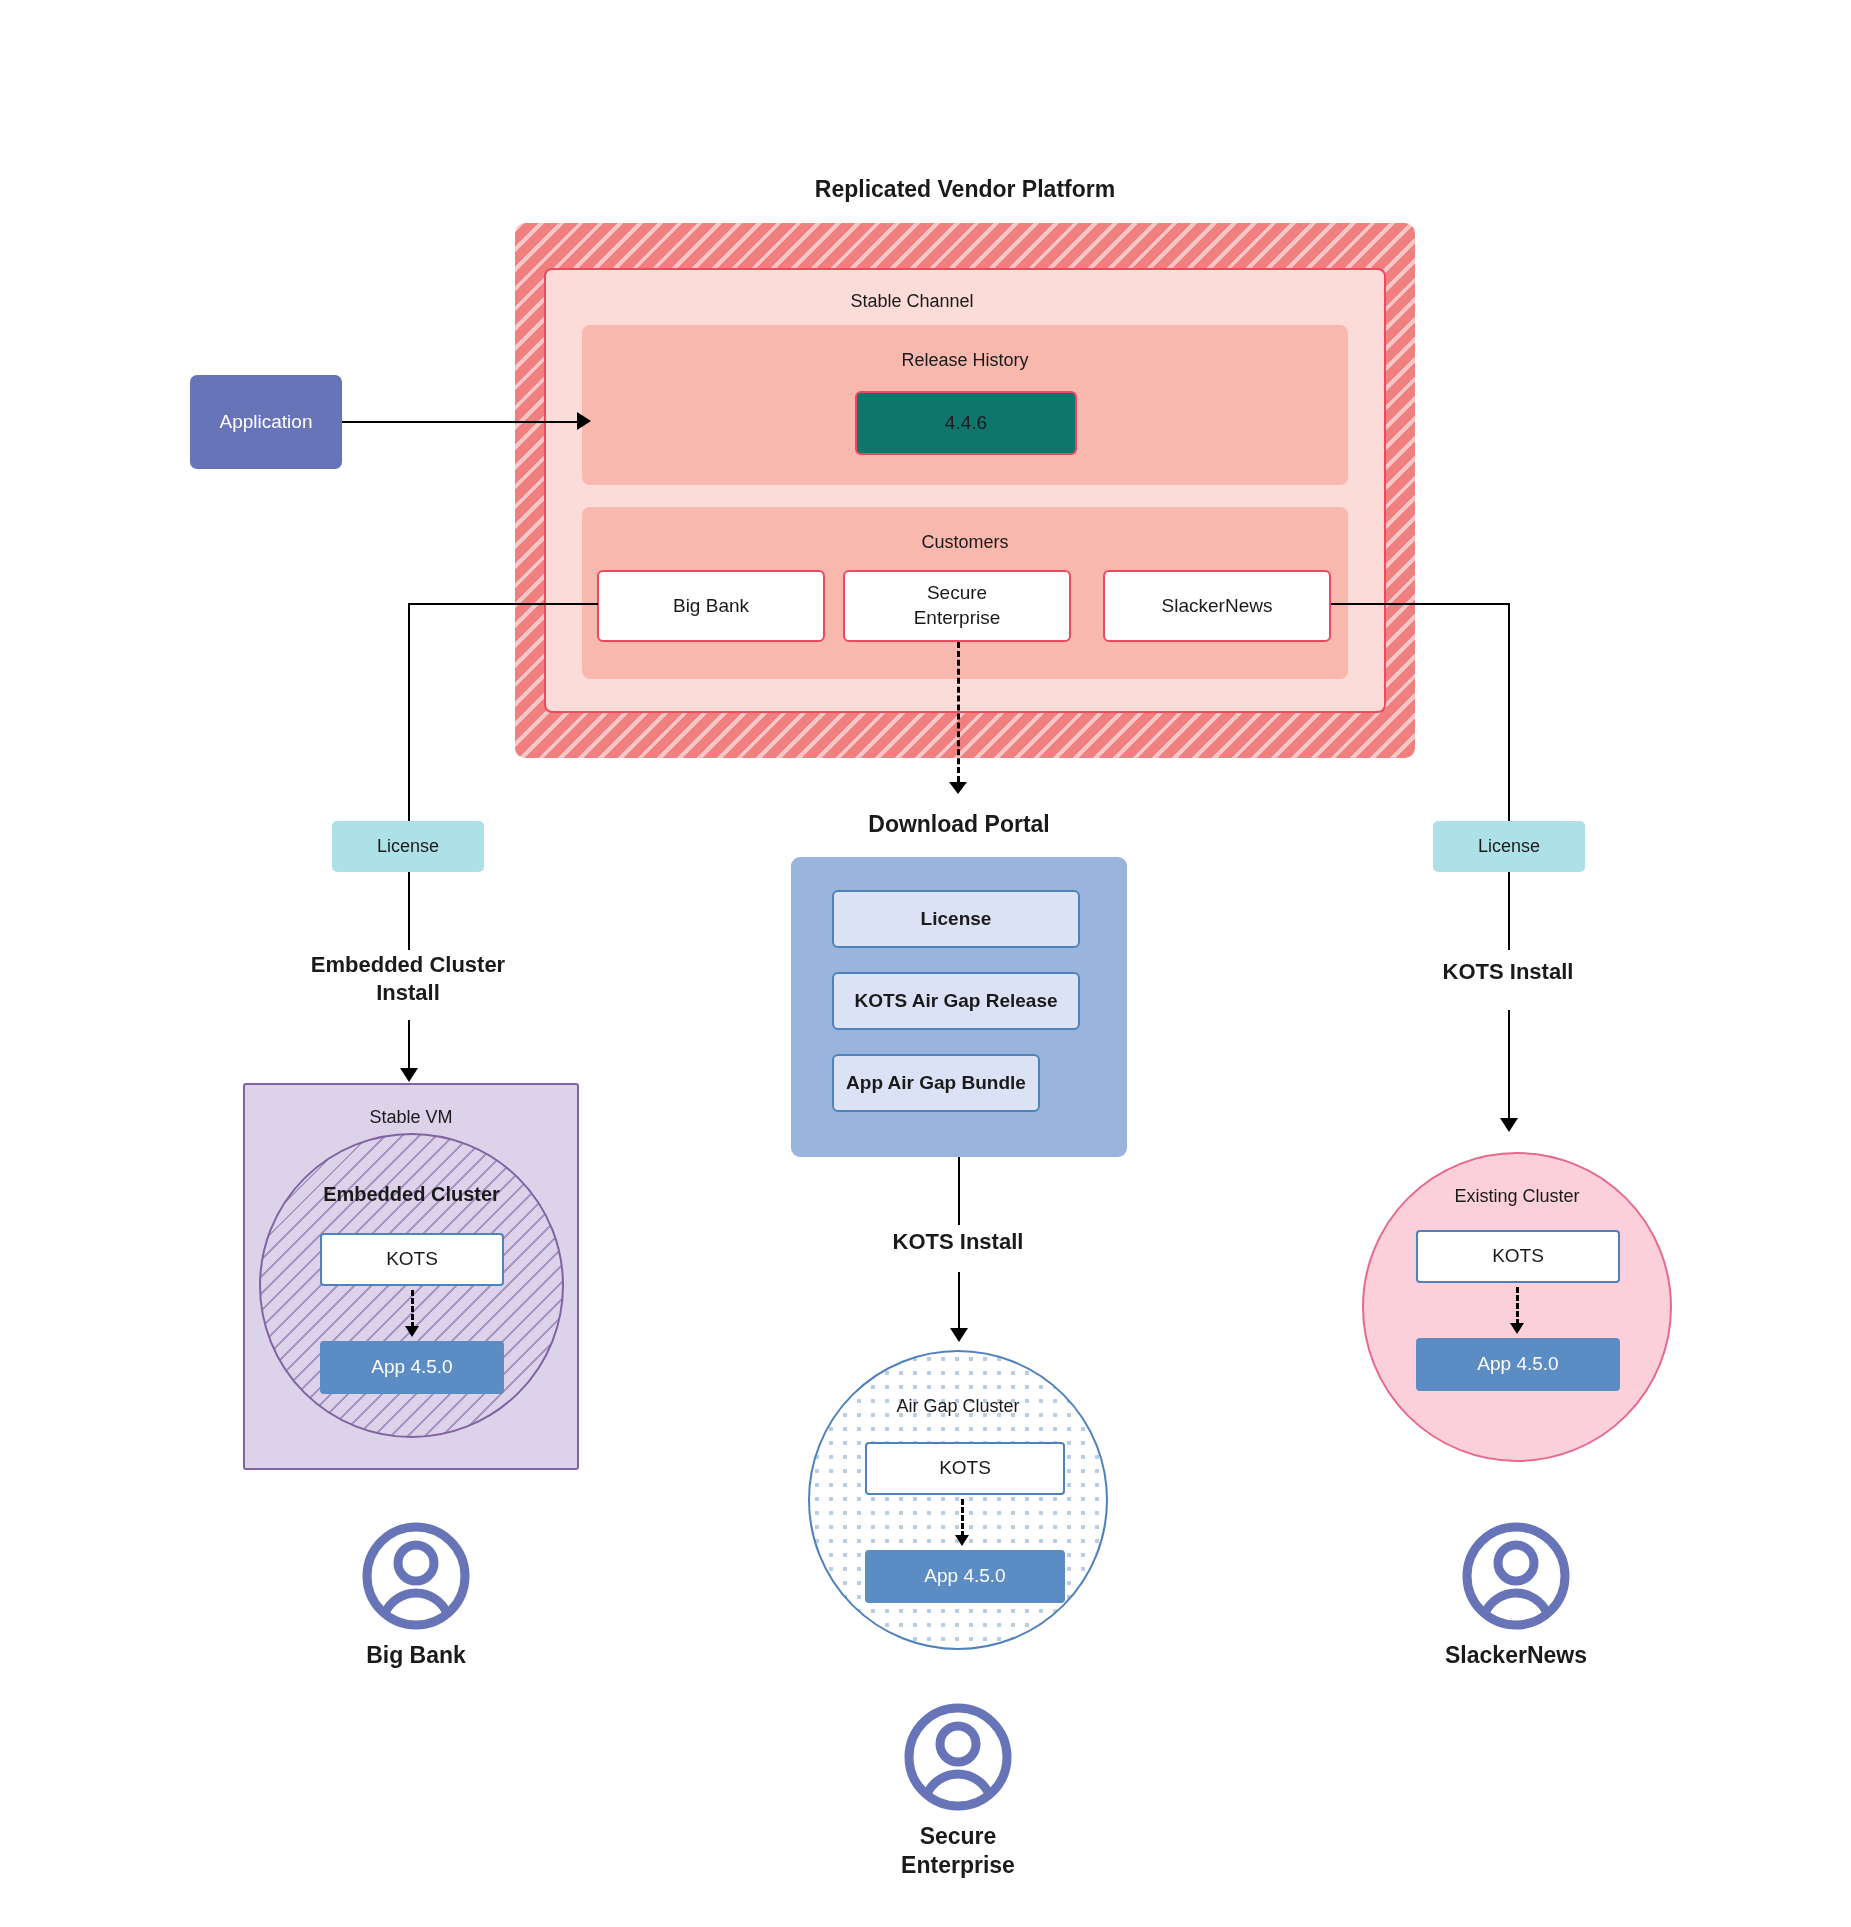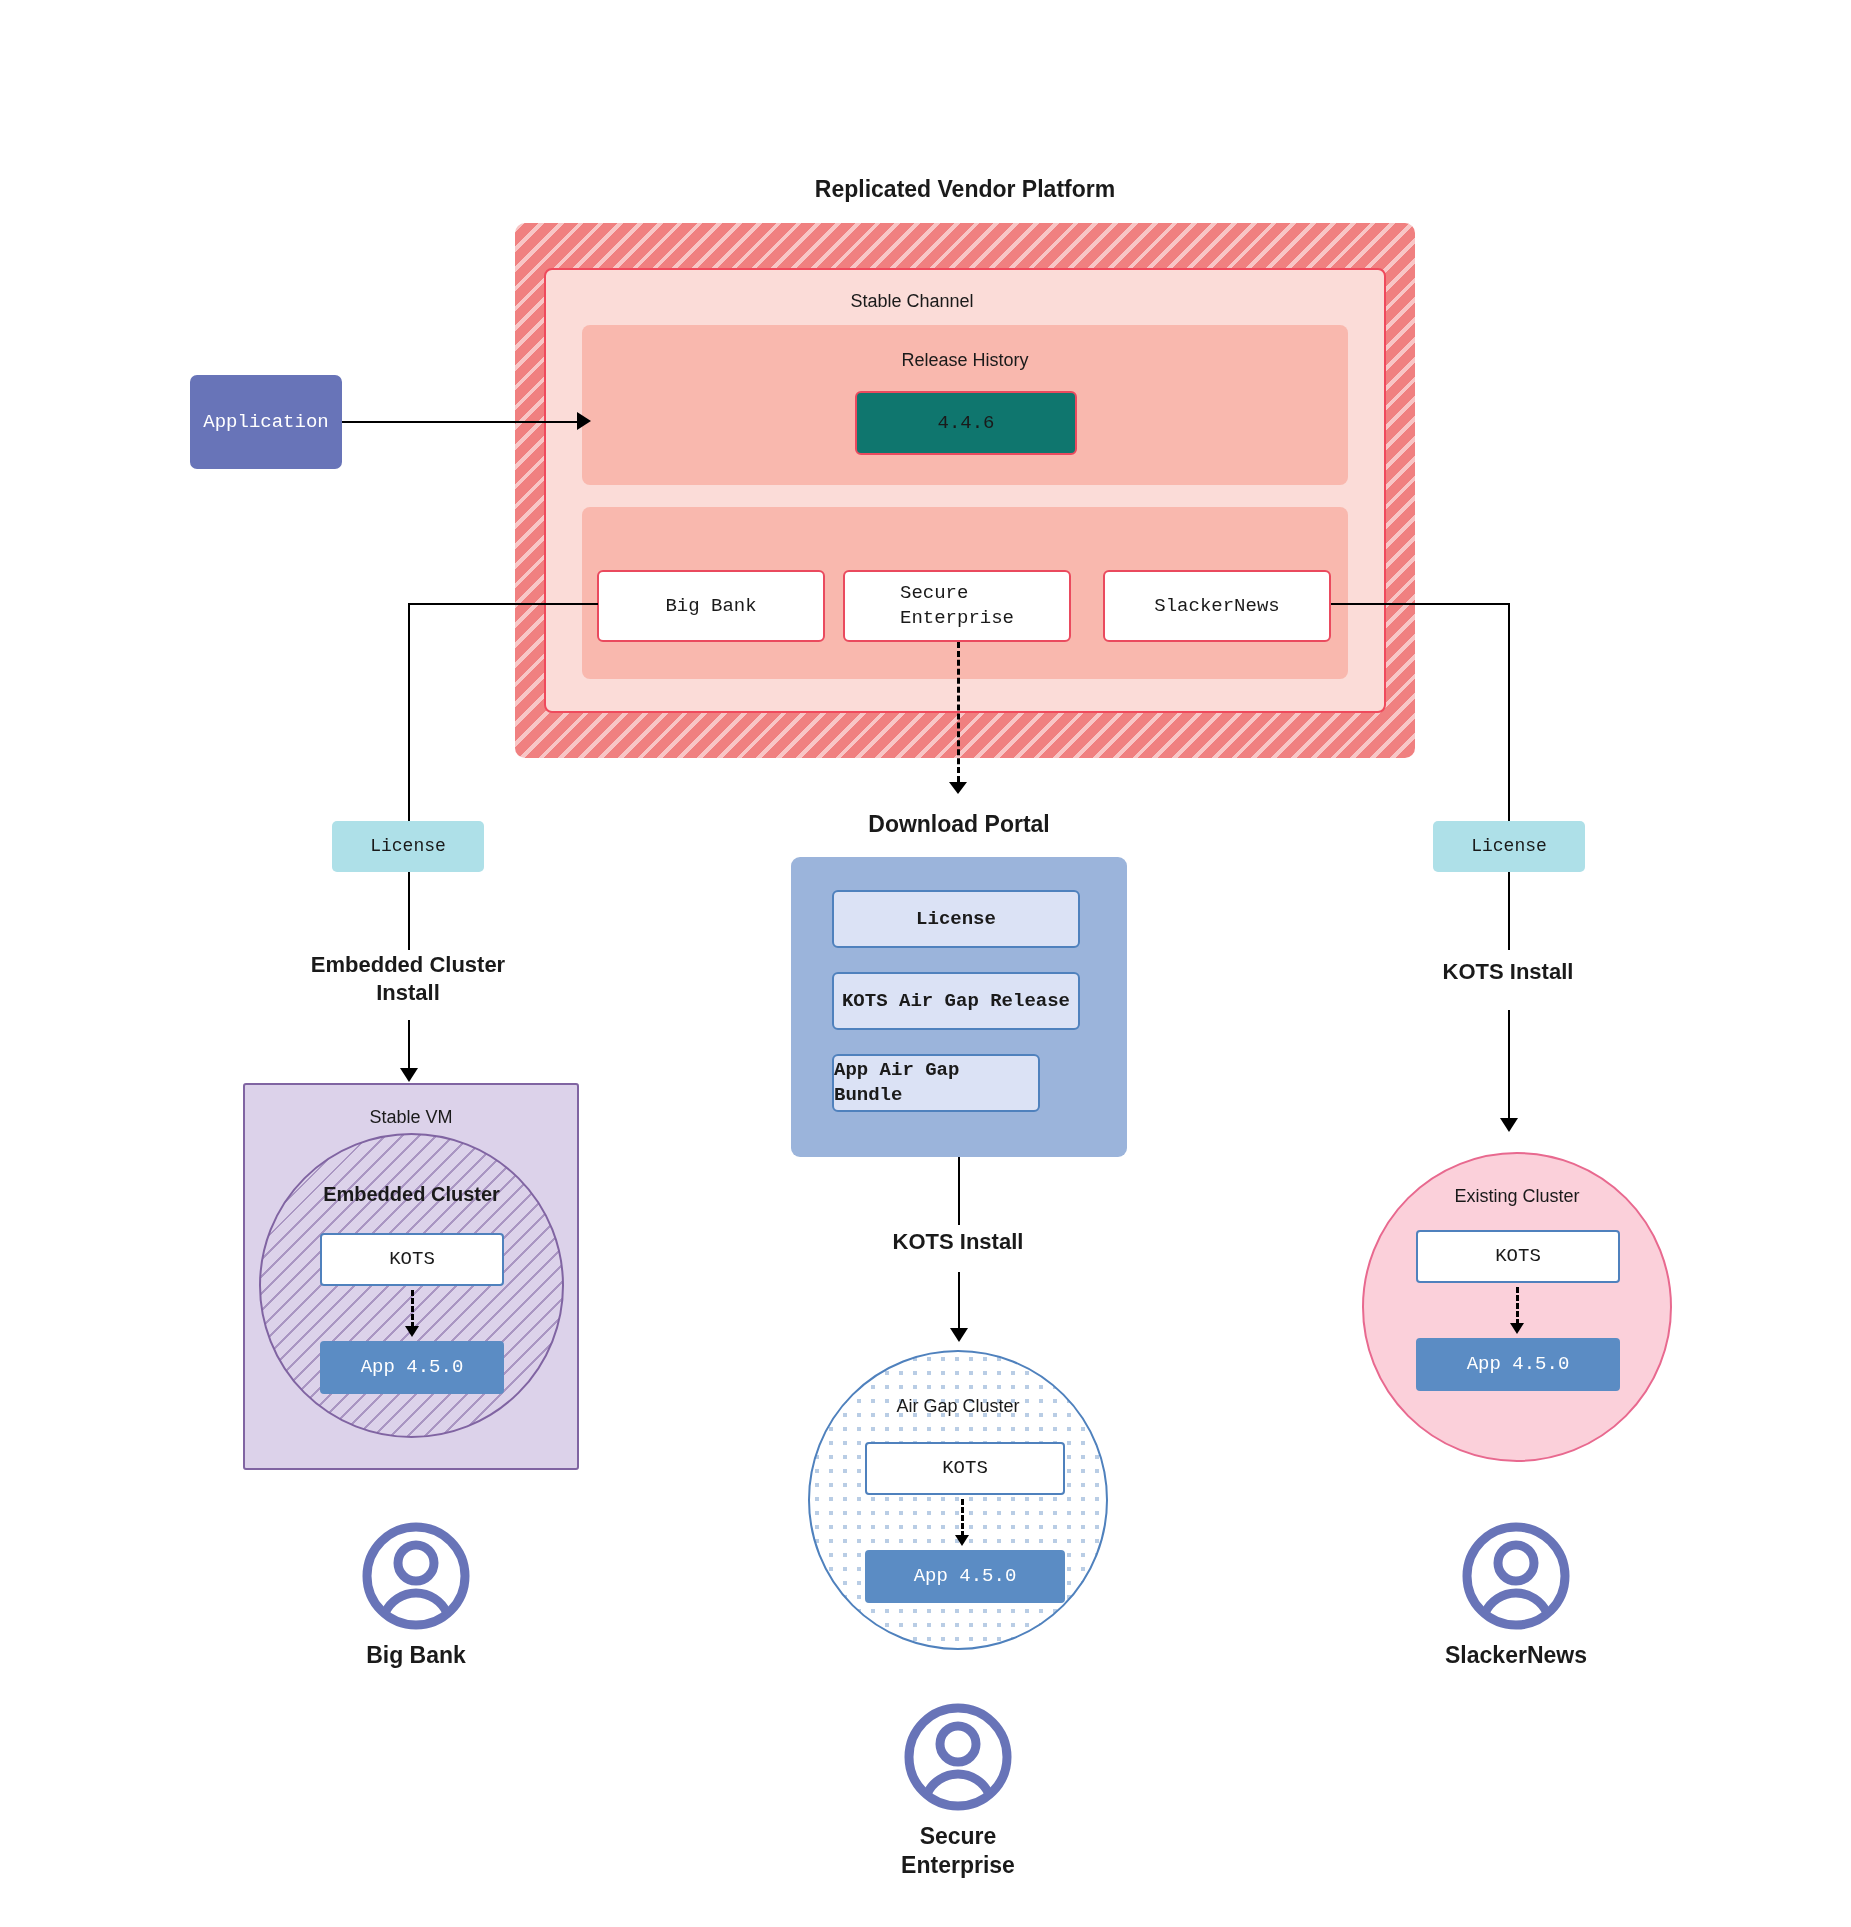--- a/index.html
+++ b/index.html
@@ -70,12 +70,11 @@
     display: flex;
     align-items: center;
     justify-content: center;
-    text-align: left;
+    text-align: center;
     font-size: 19px;
     line-height: 1.3;
     white-space: pre-line;
     box-sizing: border-box;
-    font-family: Liberation Mono, monospace;
   }
   .box-release-current {
     background: #ea4a5e;

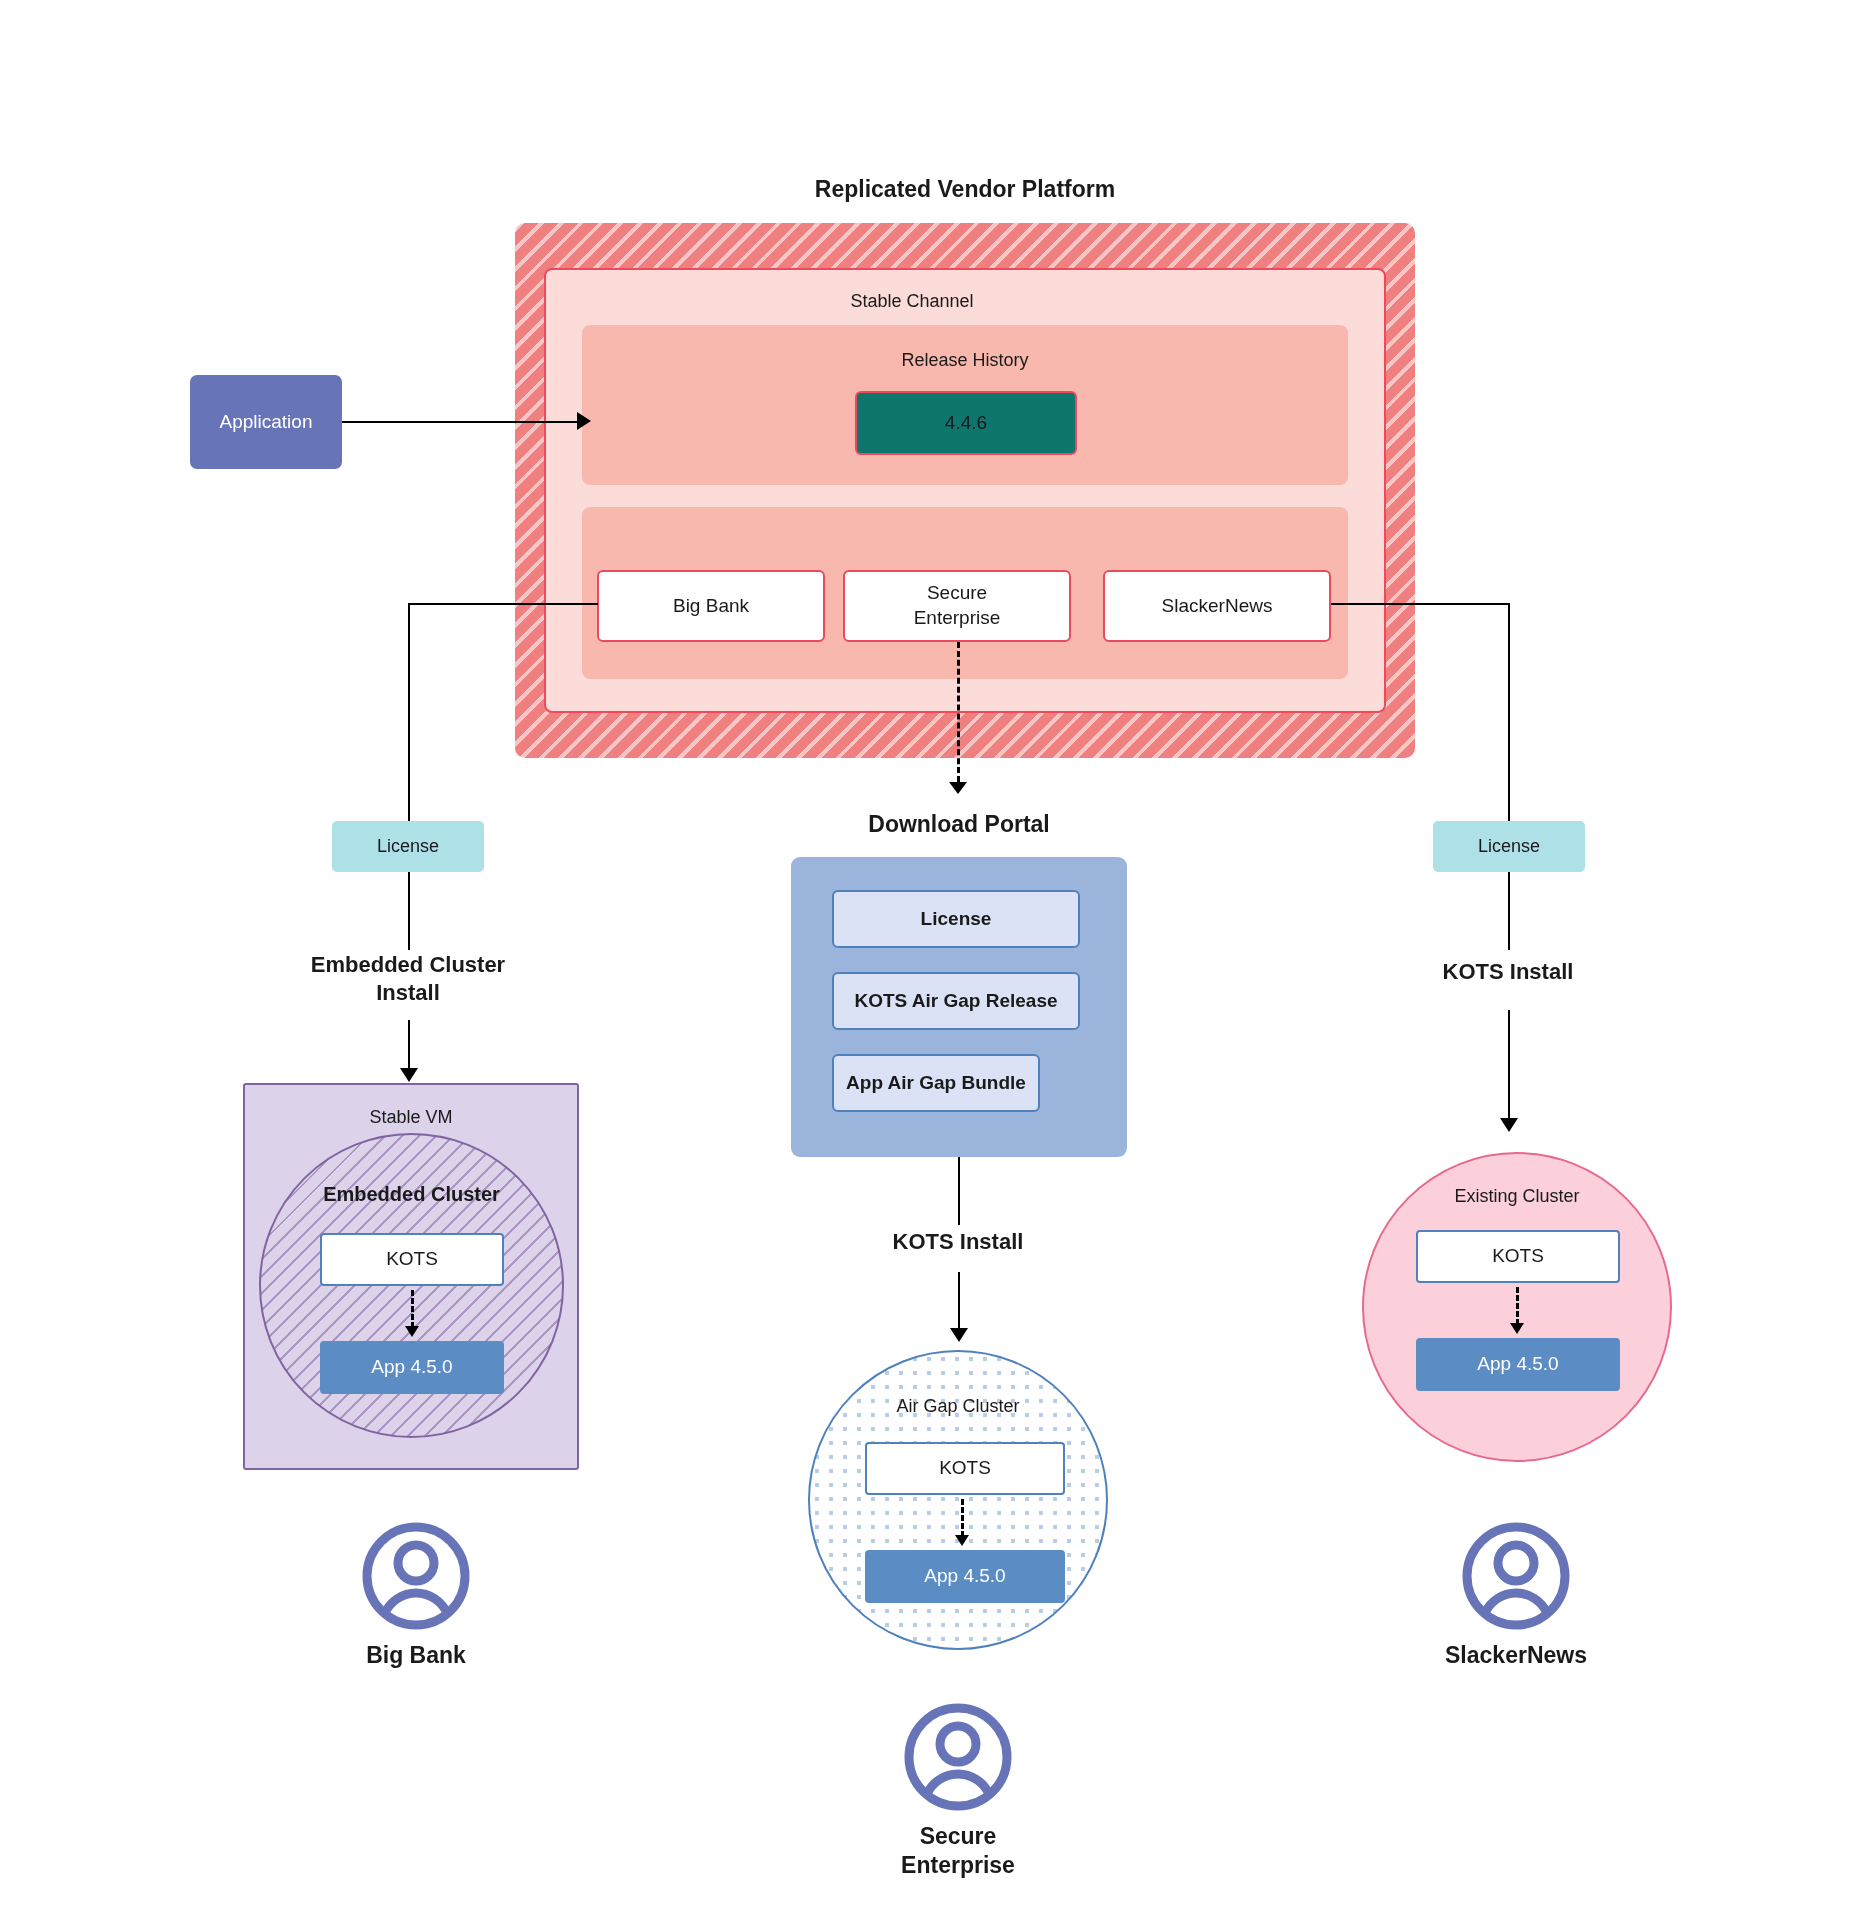--- a/index.html
+++ b/index.html
@@ -234,6 +234,7 @@
   <div class="box box-release-prev" style="left:855px; top:391px; width:222px; height:64px;">4.4.6</div>
 
   <div class="abs" id="customers-panel"></div>
+  <div class="label title-sm" style="left:582px; top:531px; width:766px;">Customers</div>
 
   <div class="box box-customer" style="left:597px; top:570px; width:228px; height:72px;">Big Bank</div>
   <div class="box box-customer" style="left:843px; top:570px; width:228px; height:72px;">Secure

